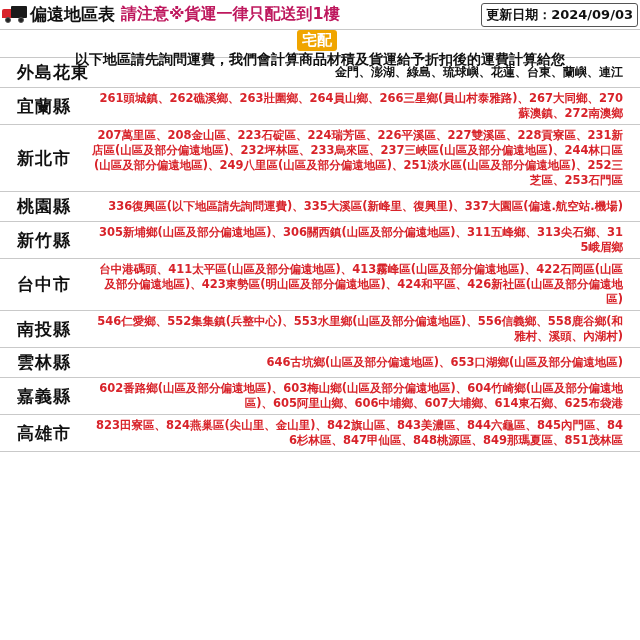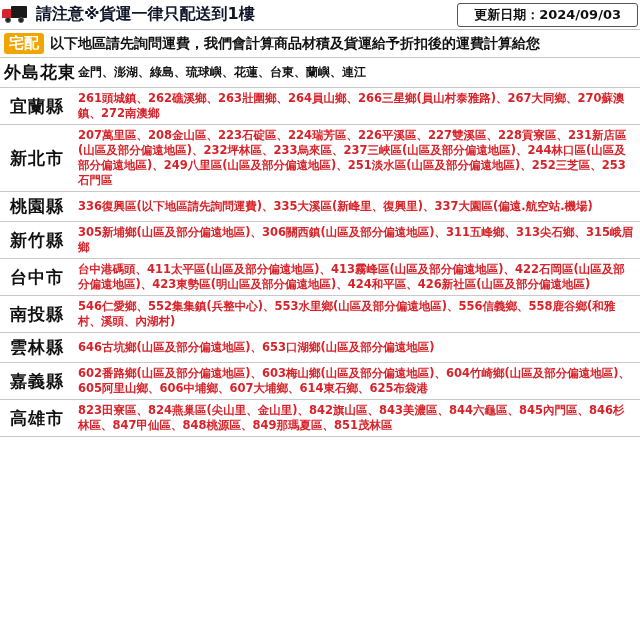--- a/index.html
+++ b/index.html
@@ -151,6 +151,7 @@
       <span class="w1"></span>
       <span class="w2"></span>
     </span>
+    <span class="hdr-title">偏遠地區表</span>
     <span class="hdr-notice">請注意※貨運一律只配送到1樓</span>
     <span class="hdr-date">更新日期：2024/09/03</span>
   </div>

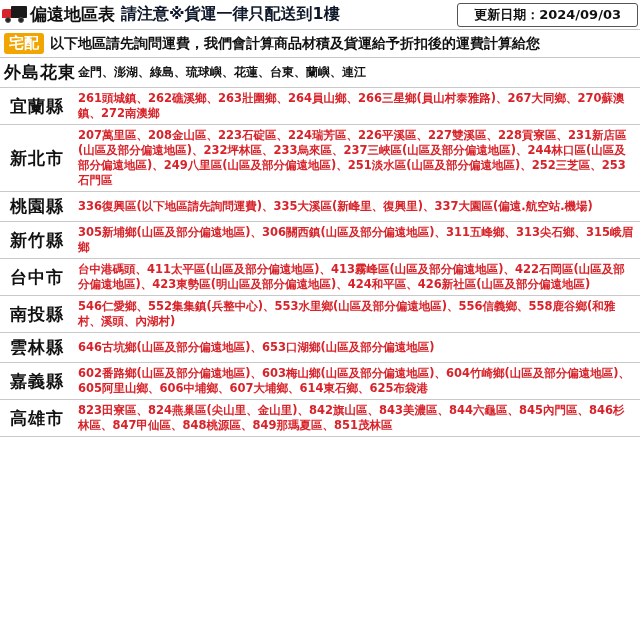--- a/index.html
+++ b/index.html
@@ -61,7 +61,7 @@
   .hdr-notice {
     font-size: 16px;
     font-weight: bold;
-    color: #0f172a;
+    color: #be185d;
     margin-left: 6px;
     white-space: nowrap;
   }

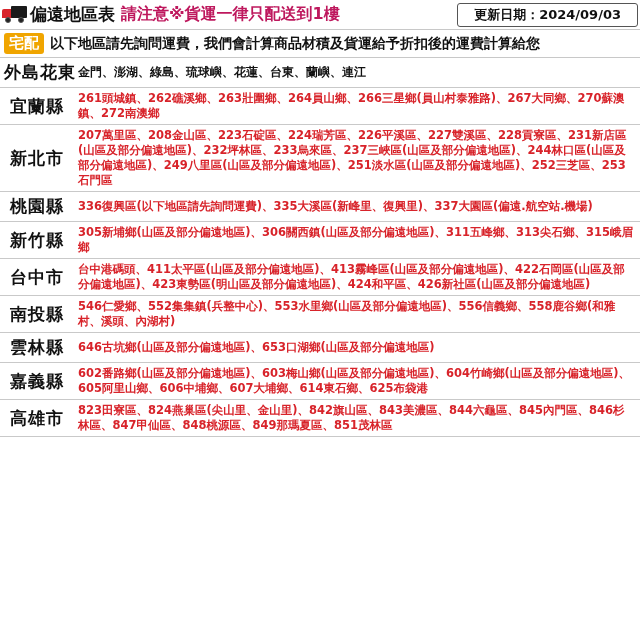--- a/index.html
+++ b/index.html
@@ -75,7 +75,7 @@
     font-size: 13px;
     font-weight: bold;
     color: #111;
-    padding: 2px 16px;
+    padding: 2px 4px;
     white-space: nowrap;
   }
 

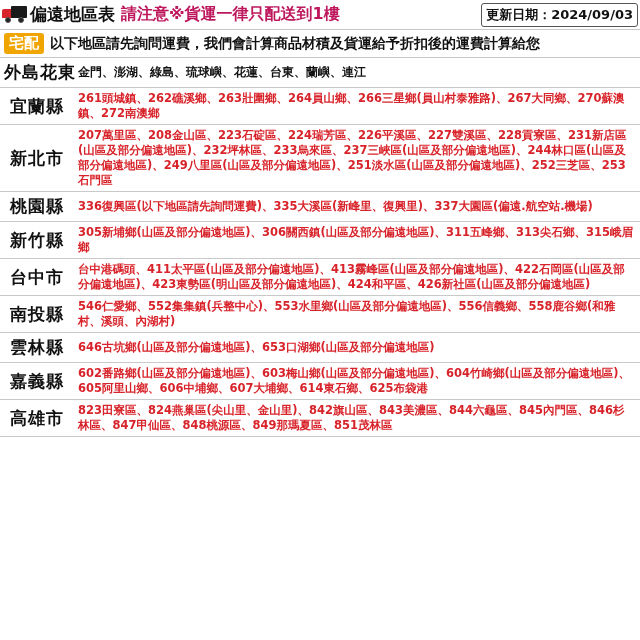--- a/index.html
+++ b/index.html
@@ -86,6 +86,7 @@
     height: 28px;
     border-bottom: 1px solid #c8c8c8;
     padding: 0 4px;
+    flex-direction: column;
   }
   .tag {
     flex: 0 0 auto;

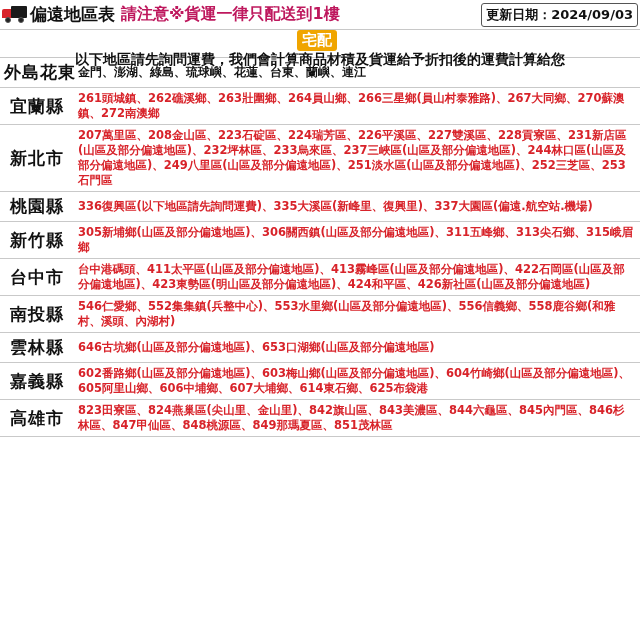--- a/index.html
+++ b/index.html
@@ -116,7 +116,8 @@
   table.regions tr { border-bottom: 1px solid #c9c9c9; }
   table.regions td {
     vertical-align: middle;
-    padding: 3px 4px;
+    padding: 3px 17px;
+    text-align: right;
   }
   td.region-name {
     width: 74px;

